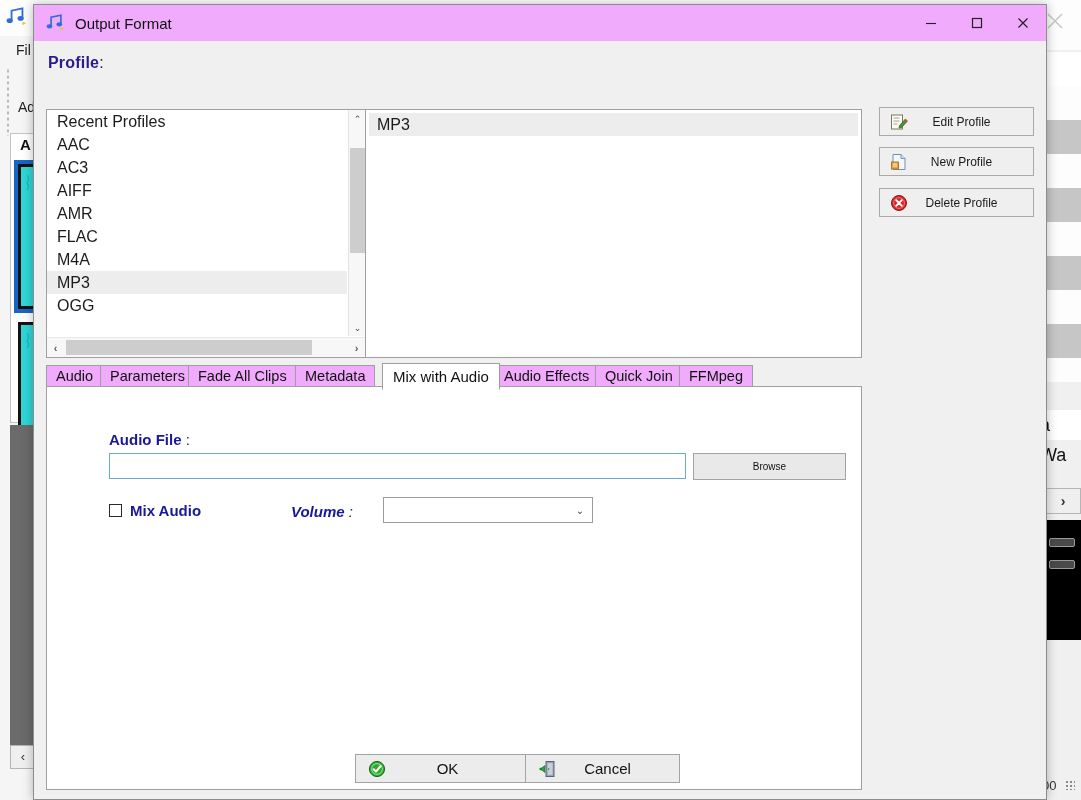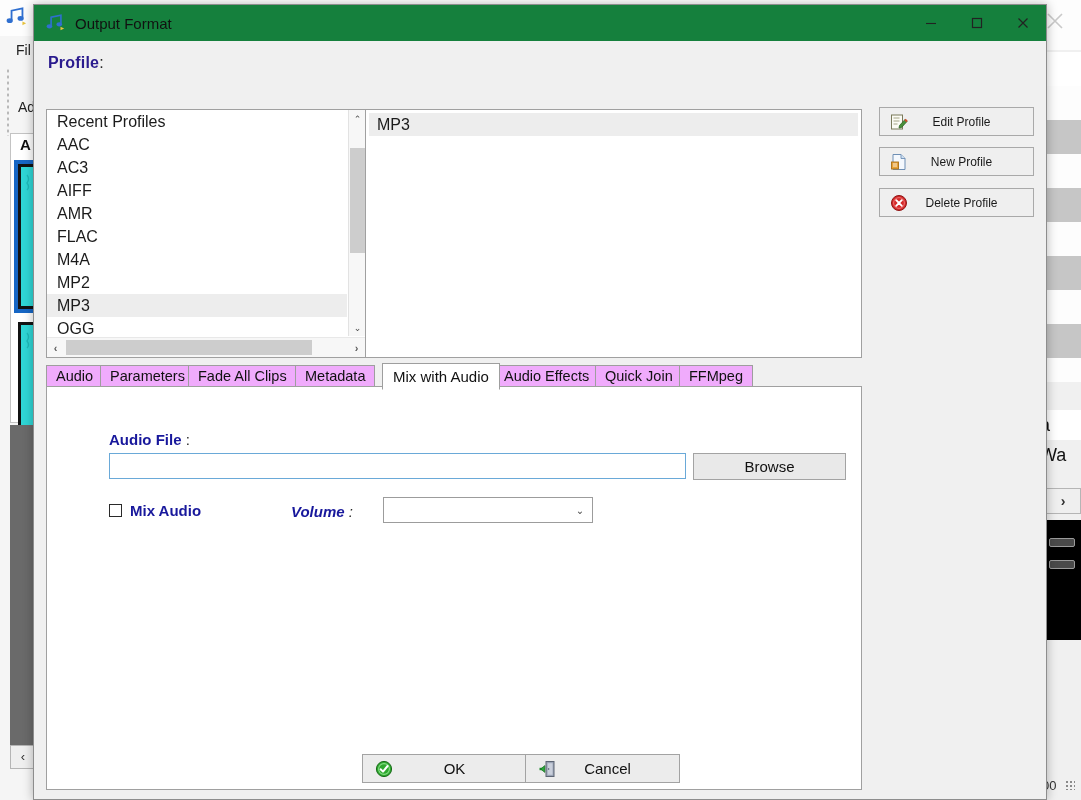--- a/index.html
+++ b/index.html
@@ -48,7 +48,7 @@
   .dialog{position:absolute;left:33px;top:4px;width:1014px;height:796px;
     background:#f0f0f0;border:1px solid #8d8d8d;box-sizing:border-box;
     box-shadow:0 0 10px rgba(0,0,0,.28);}
-  .titlebar{position:relative;height:36px;background:#15803d;display:flex;align-items:center;}
+  .titlebar{position:relative;height:36px;background:#f0abfc;display:flex;align-items:center;}
   .title-icon{width:20px;height:18px;margin-left:12px;margin-right:9px;flex:none;}
   .title-text{font-size:15px;color:#111;}
   .winbtns{position:absolute;right:0;top:0;height:36px;display:flex;}

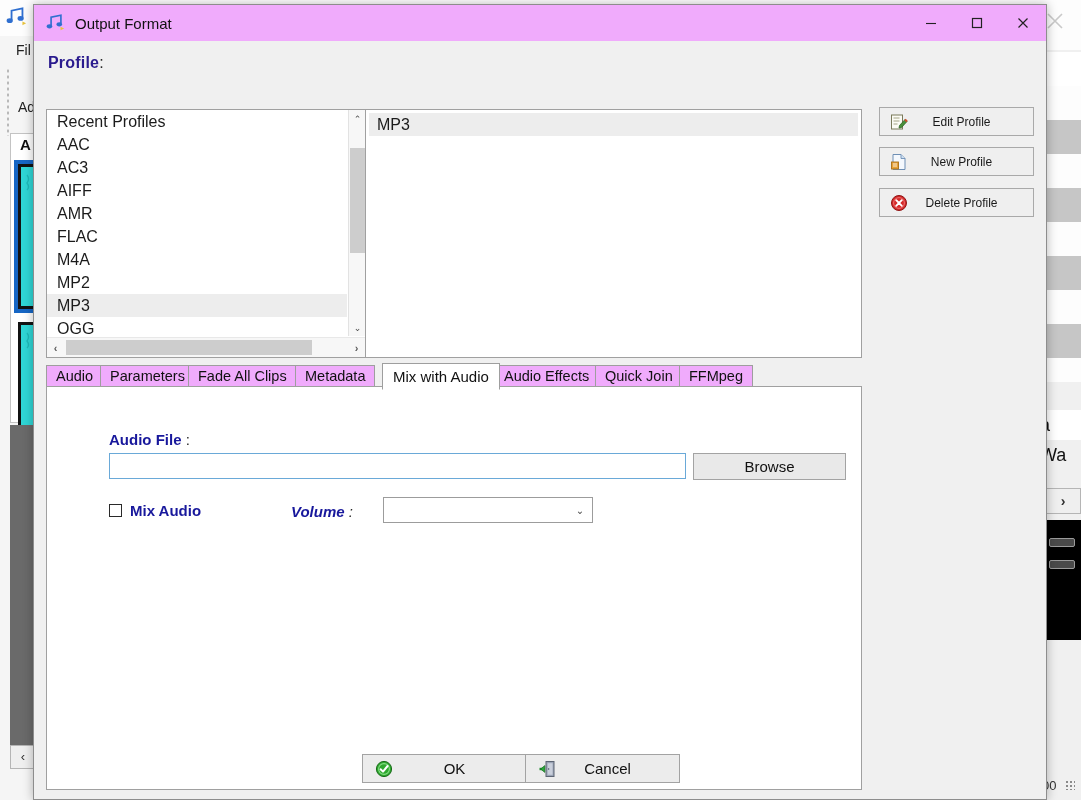--- a/index.html
+++ b/index.html
@@ -223,7 +223,6 @@
           <div class="pitem">AMR</div>
           <div class="pitem">FLAC</div>
           <div class="pitem">M4A</div>
-          <div class="pitem">MP2</div>
           <div class="pitem sel">MP3</div>
           <div class="pitem">OGG</div>
         </div>

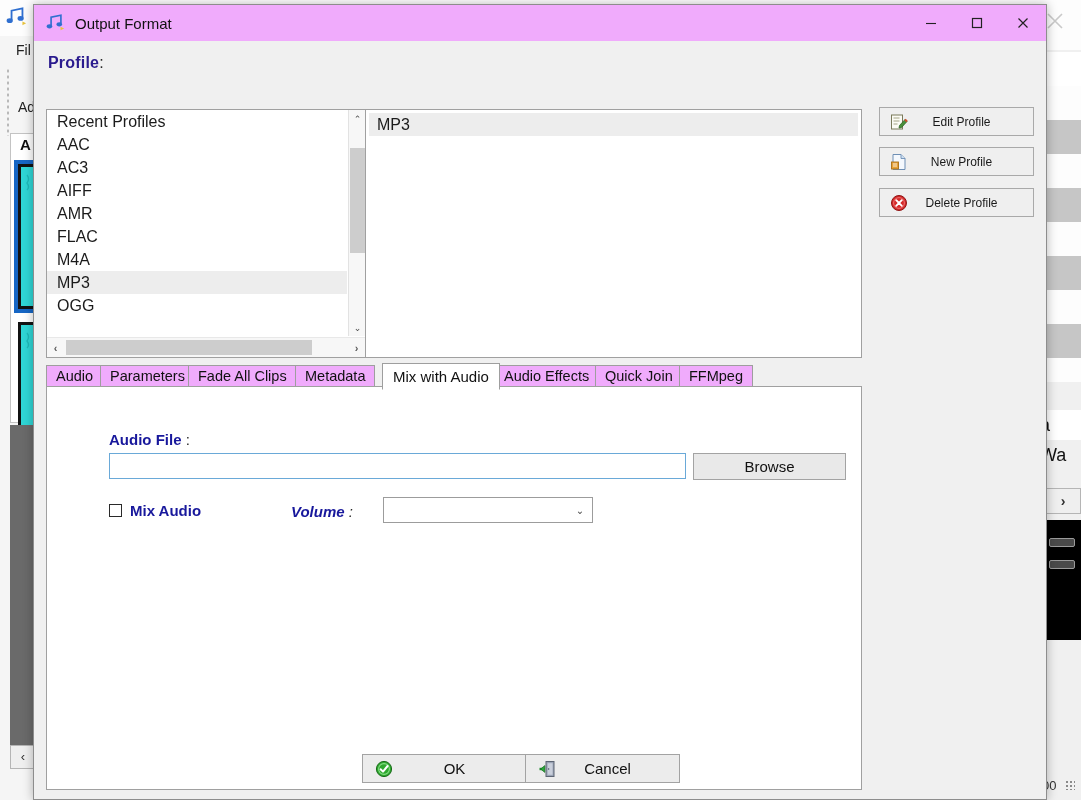--- a/index.html
+++ b/index.html
@@ -94,7 +94,7 @@
   .af-input{position:absolute;left:62px;top:66px;width:577px;height:26px;background:#fff;border:1px solid #6aa9d8;box-sizing:border-box;
     font-family:"Liberation Sans", sans-serif;font-size:14px;color:#111;padding:0 4px;outline:none;}
   .browse{position:absolute;left:646px;top:66px;width:153px;height:27px;background:#e9e9e9;border:1px solid #a3a3a3;box-sizing:border-box;
-    font-size:15px;color:#111;display:flex;align-items:center;justify-content:center;cursor:default;}
+    font-size:10px;color:#111;display:flex;align-items:center;justify-content:center;cursor:default;}
 
   .chk-wrap{position:absolute;left:62px;top:115px;display:flex;align-items:center;cursor:default;}
   .chk{width:13px;height:13px;border:1px solid #2a2a2a;background:#fff;box-sizing:border-box;display:inline-block;}

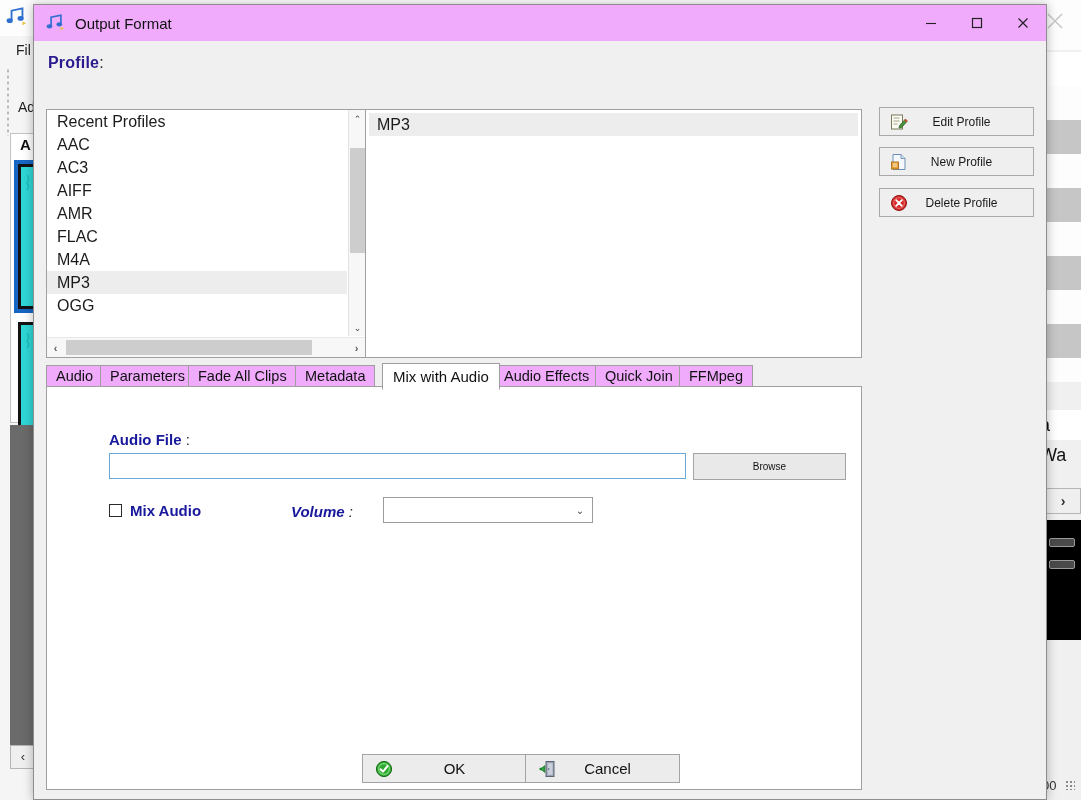--- a/index.html
+++ b/index.html
@@ -110,7 +110,7 @@
   
   .okbtn,.cancelbtn{position:absolute;top:713px;height:29px;background:#ececec;border:1px solid #a3a3a3;box-sizing:border-box;
     display:flex;align-items:center;cursor:default;}
-  .okbtn{left:328px;width:175px;}
+  .okbtn{left:321px;width:175px;}
   .cancelbtn{left:491px;width:155px;}
   .okbtn .ico,.cancelbtn .ico{width:18px;height:18px;margin-left:12px;flex:none;}
   .okbtn .lbl,.cancelbtn .lbl{flex:1;text-align:center;font-size:15px;color:#111;padding-right:20px;}

